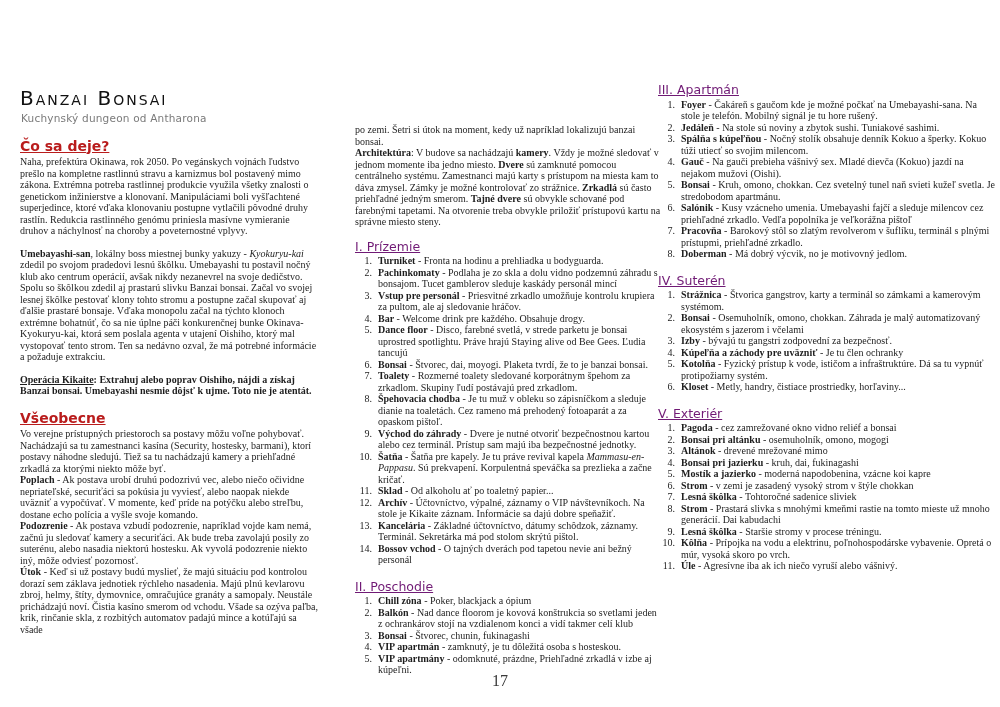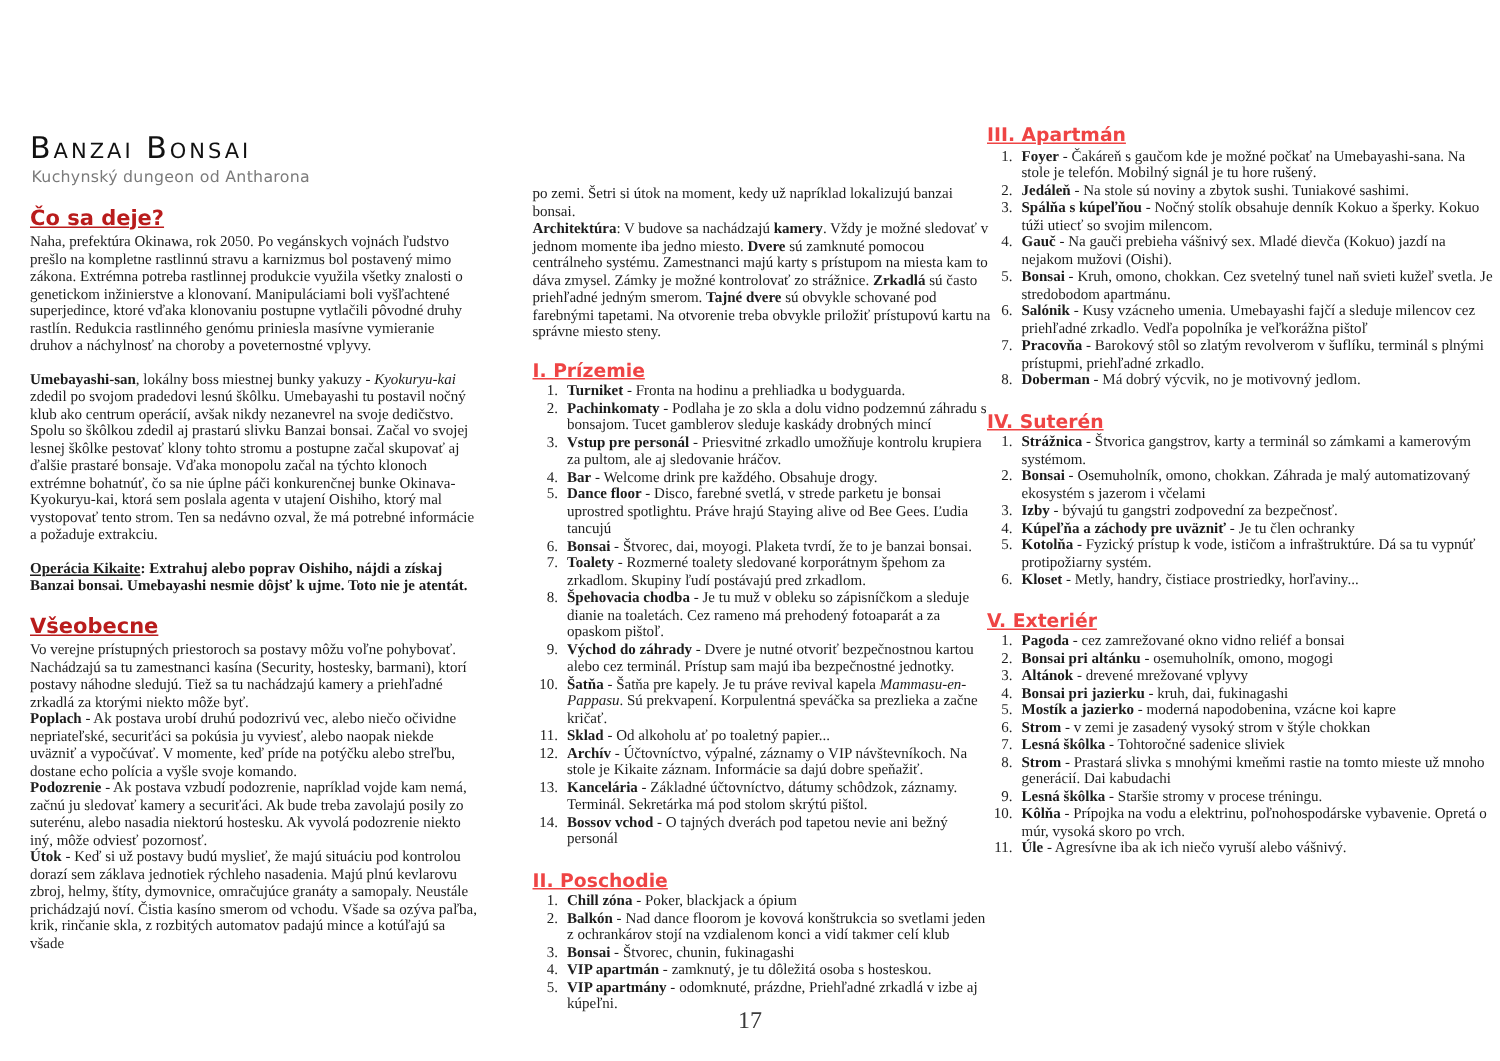--- a/index.html
+++ b/index.html
@@ -26,8 +26,8 @@
     color:#b91c1c;margin:16px 0 4px 0;text-decoration:underline;
   }
   h3{
-    font-family:"DejaVu Sans",sans-serif;font-size:12.5px;font-weight:bold;
-    color:#ef4444;margin:15px 0 3px 0;text-decoration:underline;
+    font-family:"DejaVu Sans",sans-serif;font-size:12.5px;font-weight:normal;
+    color:#701a75;margin:15px 0 3px 0;text-decoration:underline;
   }
   h3.first{margin-top:13px;}
   p{margin:0;}

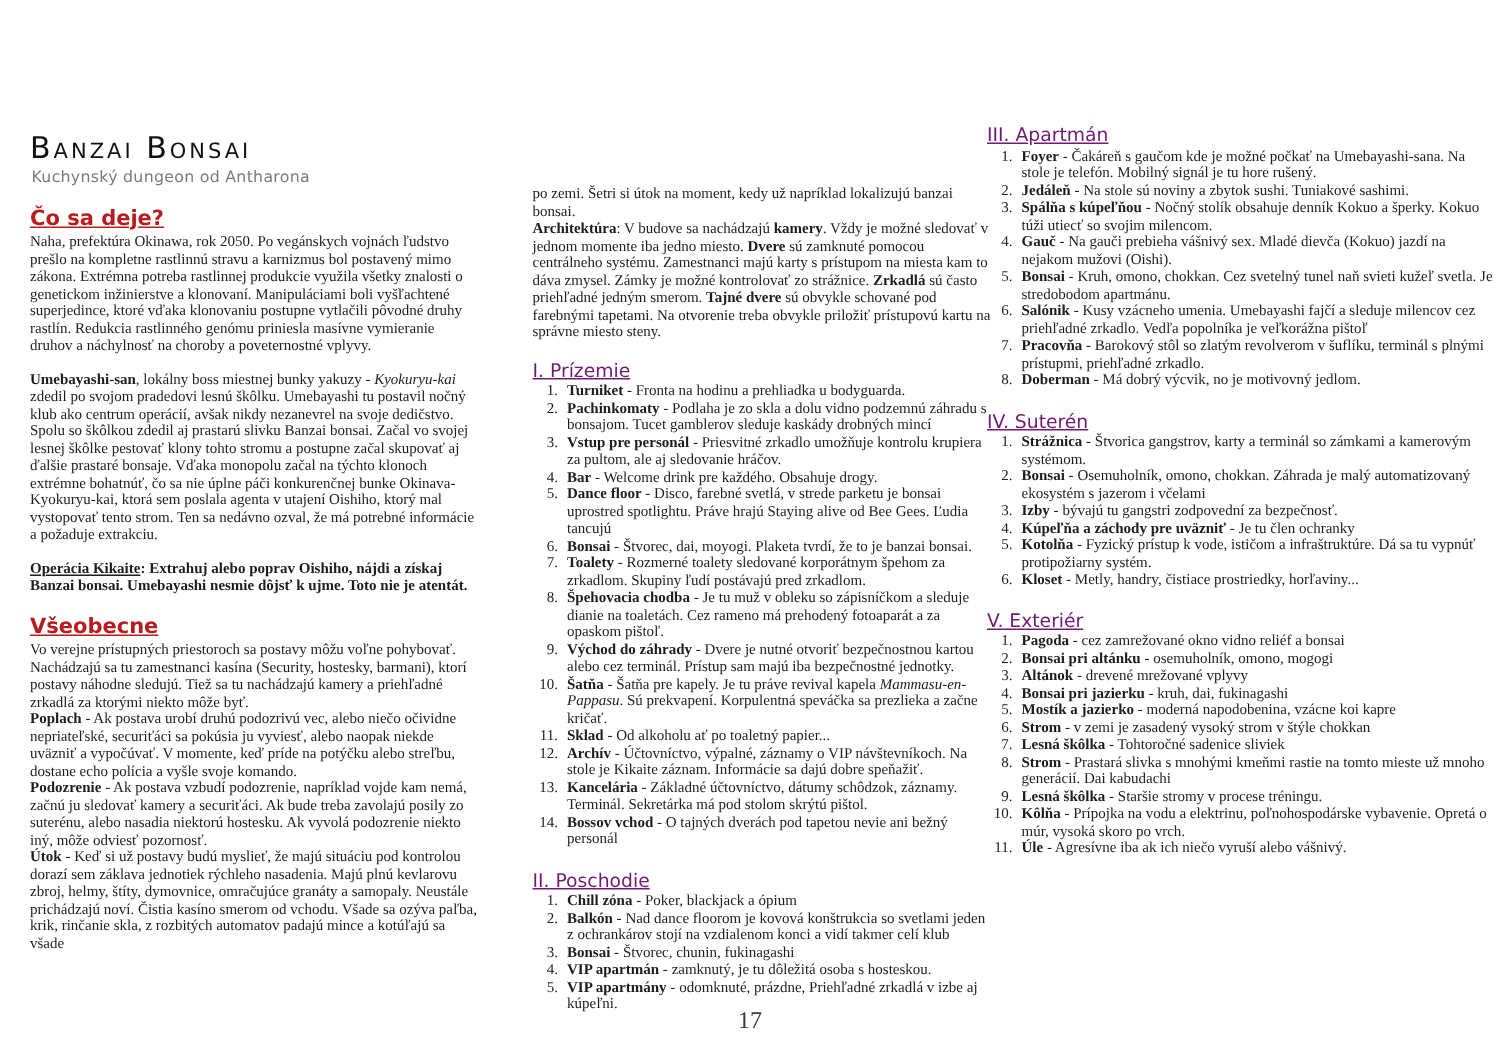--- a/index.html
+++ b/index.html
@@ -72,7 +72,7 @@
   <h3 class="first">I. Prízemie</h3>
   <div>
       <div class="item"><span class="num">1.</span><span class="term">Turniket</span> - <span>Fronta na hodinu a prehliadka u bodyguarda.</span></div>
-      <div class="item"><span class="num">2.</span><span class="term">Pachinkomaty</span> - <span>Podlaha je zo skla a dolu vidno podzemnú záhradu s bonsajom. Tucet gamblerov sleduje kaskády drobných mincí</span></div>
+      <div class="item"><span class="num">2.</span><span class="term">Pachinkomaty</span> - <span>Podlaha je zo skla a dolu vidno podzemnú záhradu s bonsajom. Tucet gamblerov sleduje kaskády personál mincí</span></div>
       <div class="item"><span class="num">3.</span><span class="term">Vstup pre personál</span> - <span>Priesvitné zrkadlo umožňuje kontrolu krupiera za pultom, ale aj sledovanie hráčov.</span></div>
       <div class="item"><span class="num">4.</span><span class="term">Bar</span> - <span>Welcome drink pre každého. Obsahuje drogy.</span></div>
       <div class="item"><span class="num">5.</span><span class="term">Dance floor</span> - <span>Disco, farebné svetlá, v strede parketu je bonsai uprostred spotlightu. Práve hrajú Staying alive od Bee Gees. Ľudia tancujú</span></div>

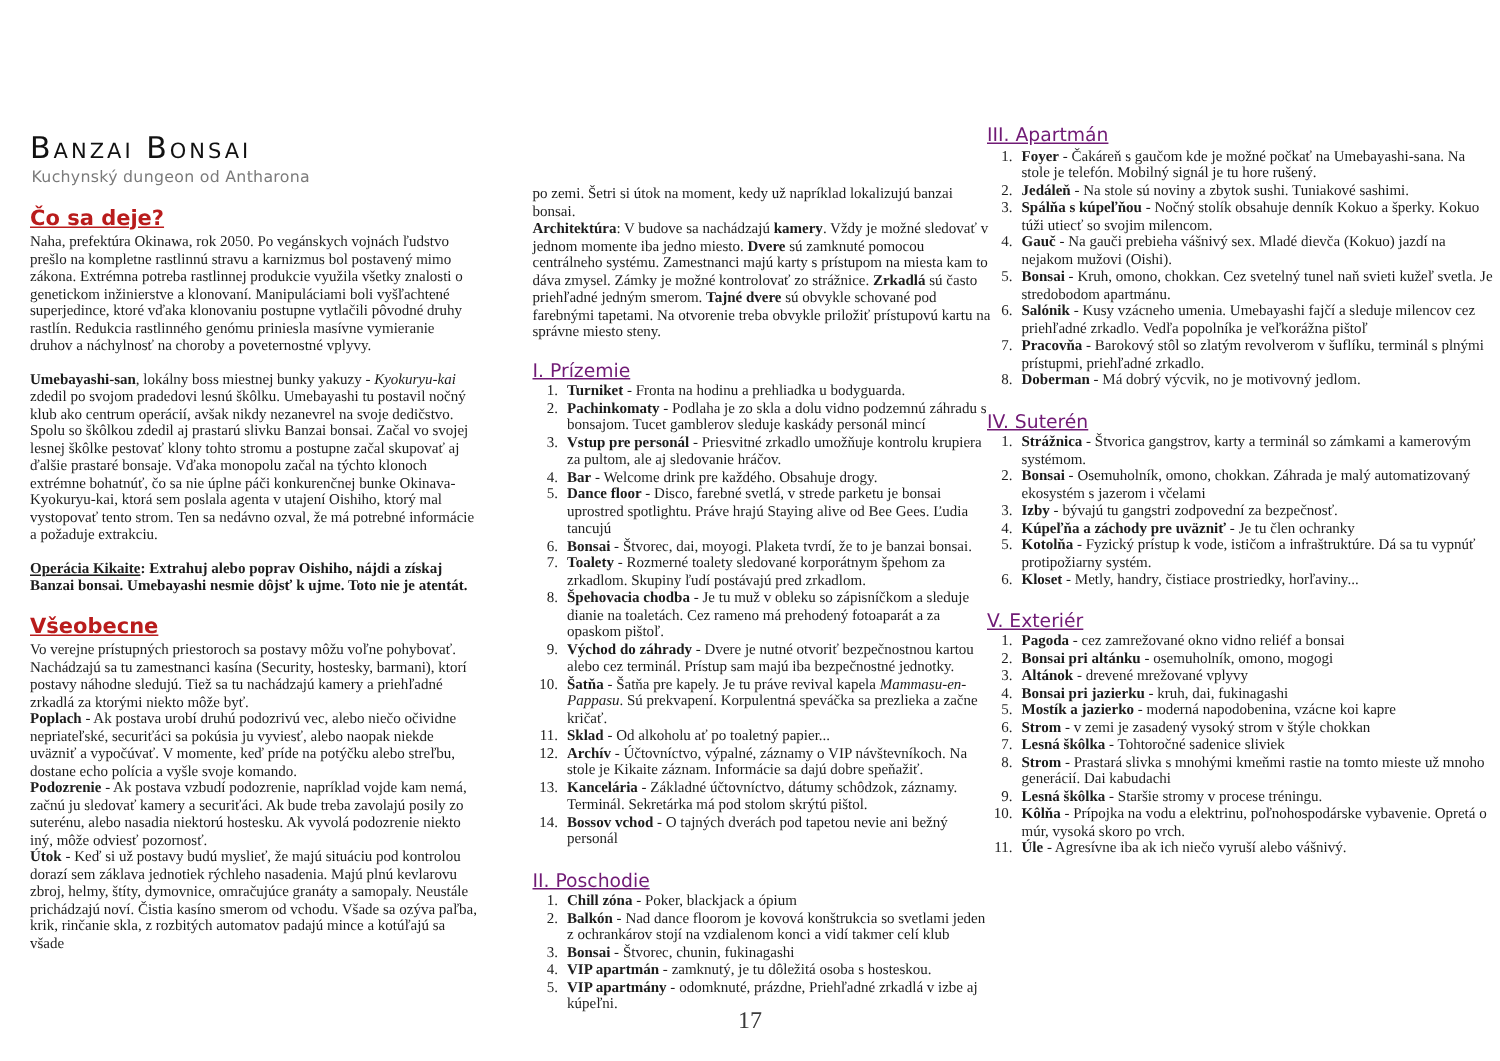--- a/index.html
+++ b/index.html
@@ -124,7 +124,7 @@
   <div>
       <div class="item"><span class="num">1.</span><span class="term">Pagoda</span> - <span>cez zamrežované okno vidno reliéf a bonsai</span></div>
       <div class="item"><span class="num">2.</span><span class="term">Bonsai pri altánku</span> - <span>osemuholník, omono, mogogi</span></div>
-      <div class="item"><span class="num">3.</span><span class="term">Altánok</span> - <span>drevené mrežované vplyvy</span></div>
+      <div class="item"><span class="num">3.</span><span class="term">Altánok</span> - <span>drevené mrežované mimo</span></div>
       <div class="item"><span class="num">4.</span><span class="term">Bonsai pri jazierku</span> - <span>kruh, dai, fukinagashi</span></div>
       <div class="item"><span class="num">5.</span><span class="term">Mostík a jazierko</span> - <span>moderná napodobenina, vzácne koi kapre</span></div>
       <div class="item"><span class="num">6.</span><span class="term">Strom</span> - <span>v zemi je zasadený vysoký strom v štýle chokkan</span></div>

